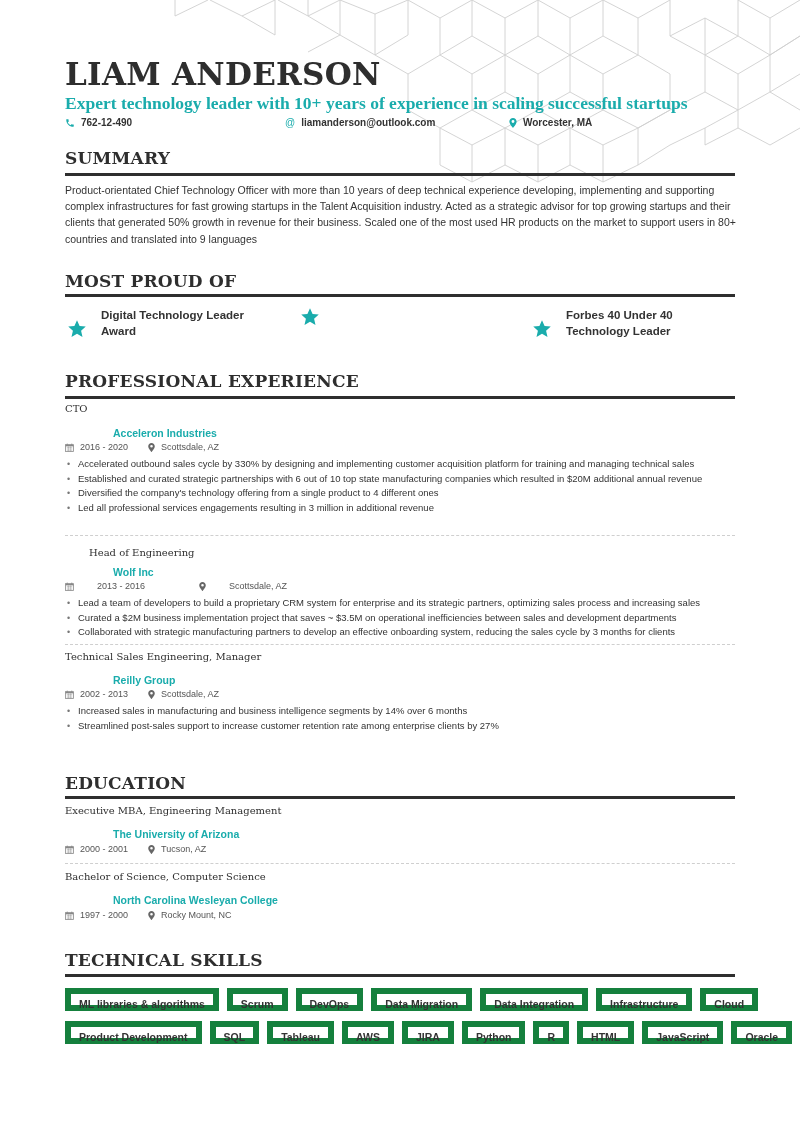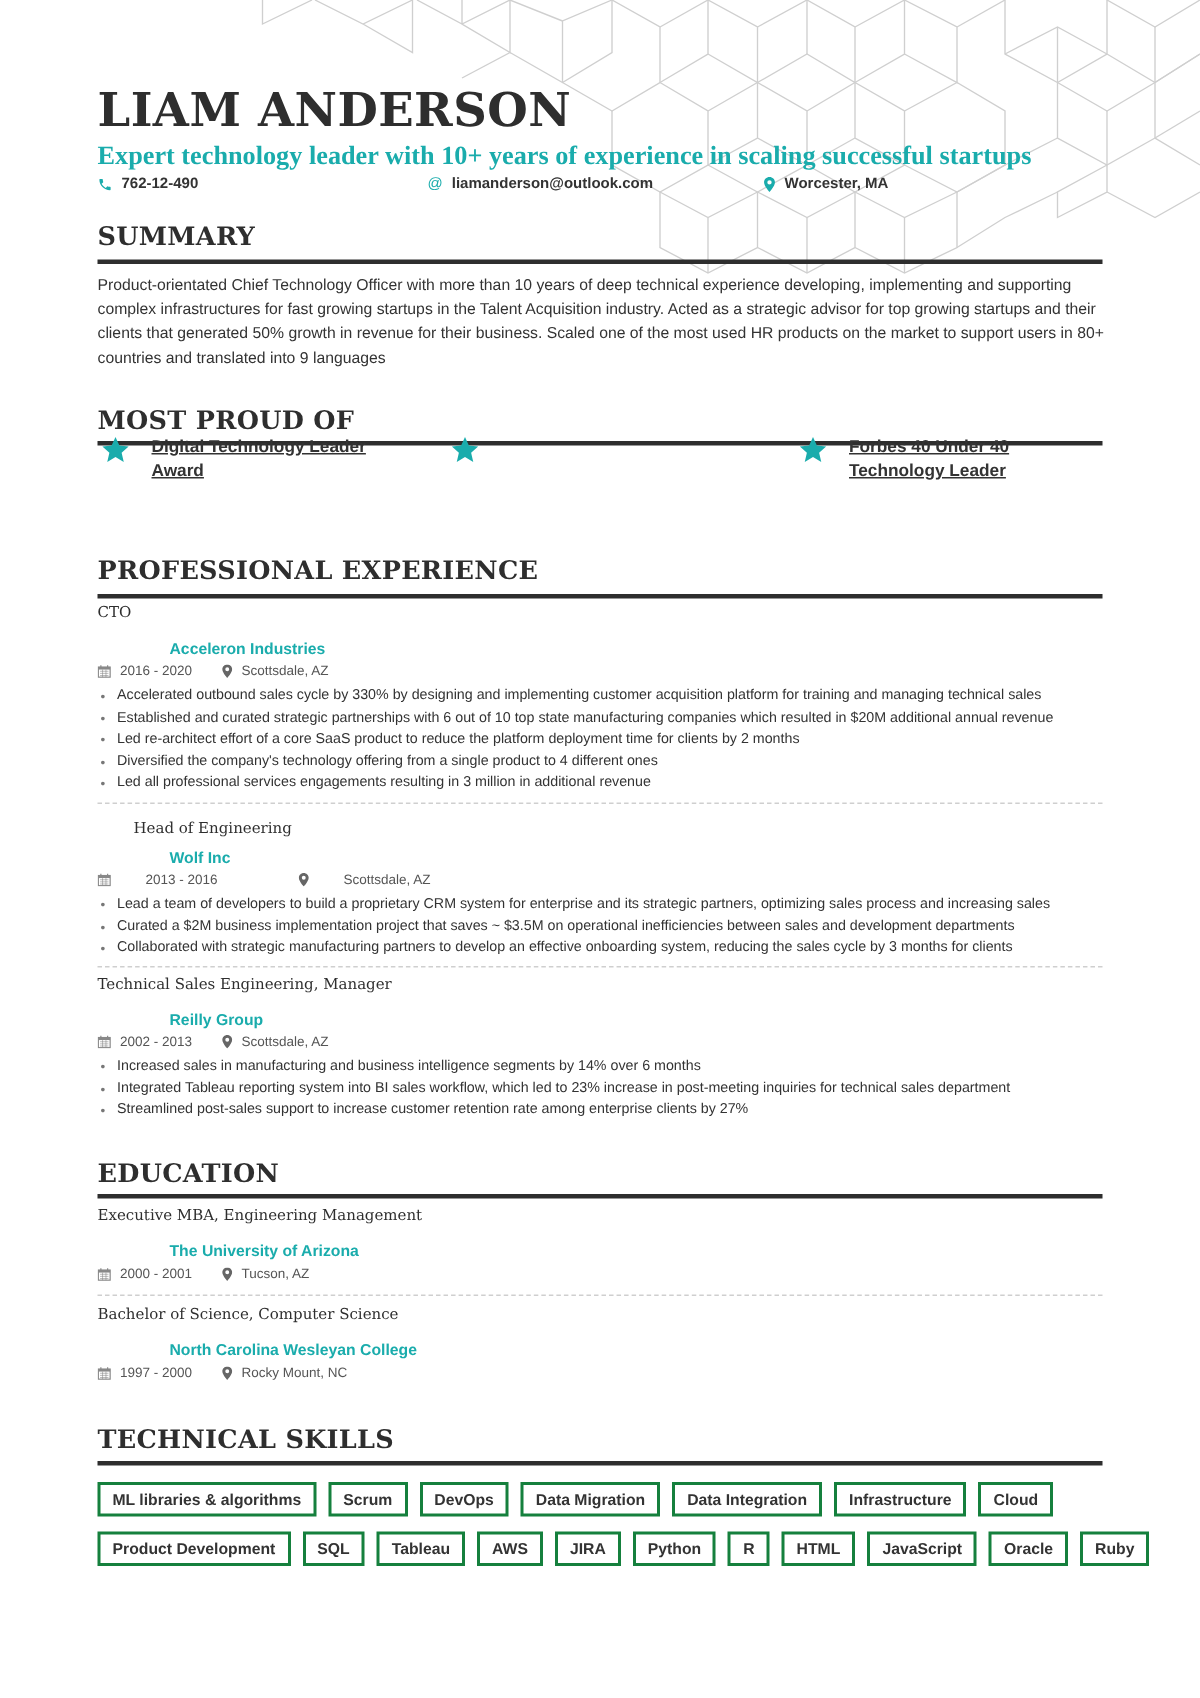--- a/index.html
+++ b/index.html
@@ -20,7 +20,7 @@
 
   .summary { position: absolute; left: 65px; top: 182px; width: 672px; font-size: 10.5px; line-height: 16.2px; color: #333; }
 
-  .proud { position: absolute; top: 290px; display: flex; align-items: flex-start; gap: 14px; text-decoration: underline; }
+  .proud { position: absolute; top: 307px; display: flex; align-items: flex-end; gap: 14px; }
   .proud .star { width: 20px; height: 20px; }
   .proud .lbl { font-size: 11.5px; font-weight: bold; line-height: 16px; color: #333; width: 160px; }
 

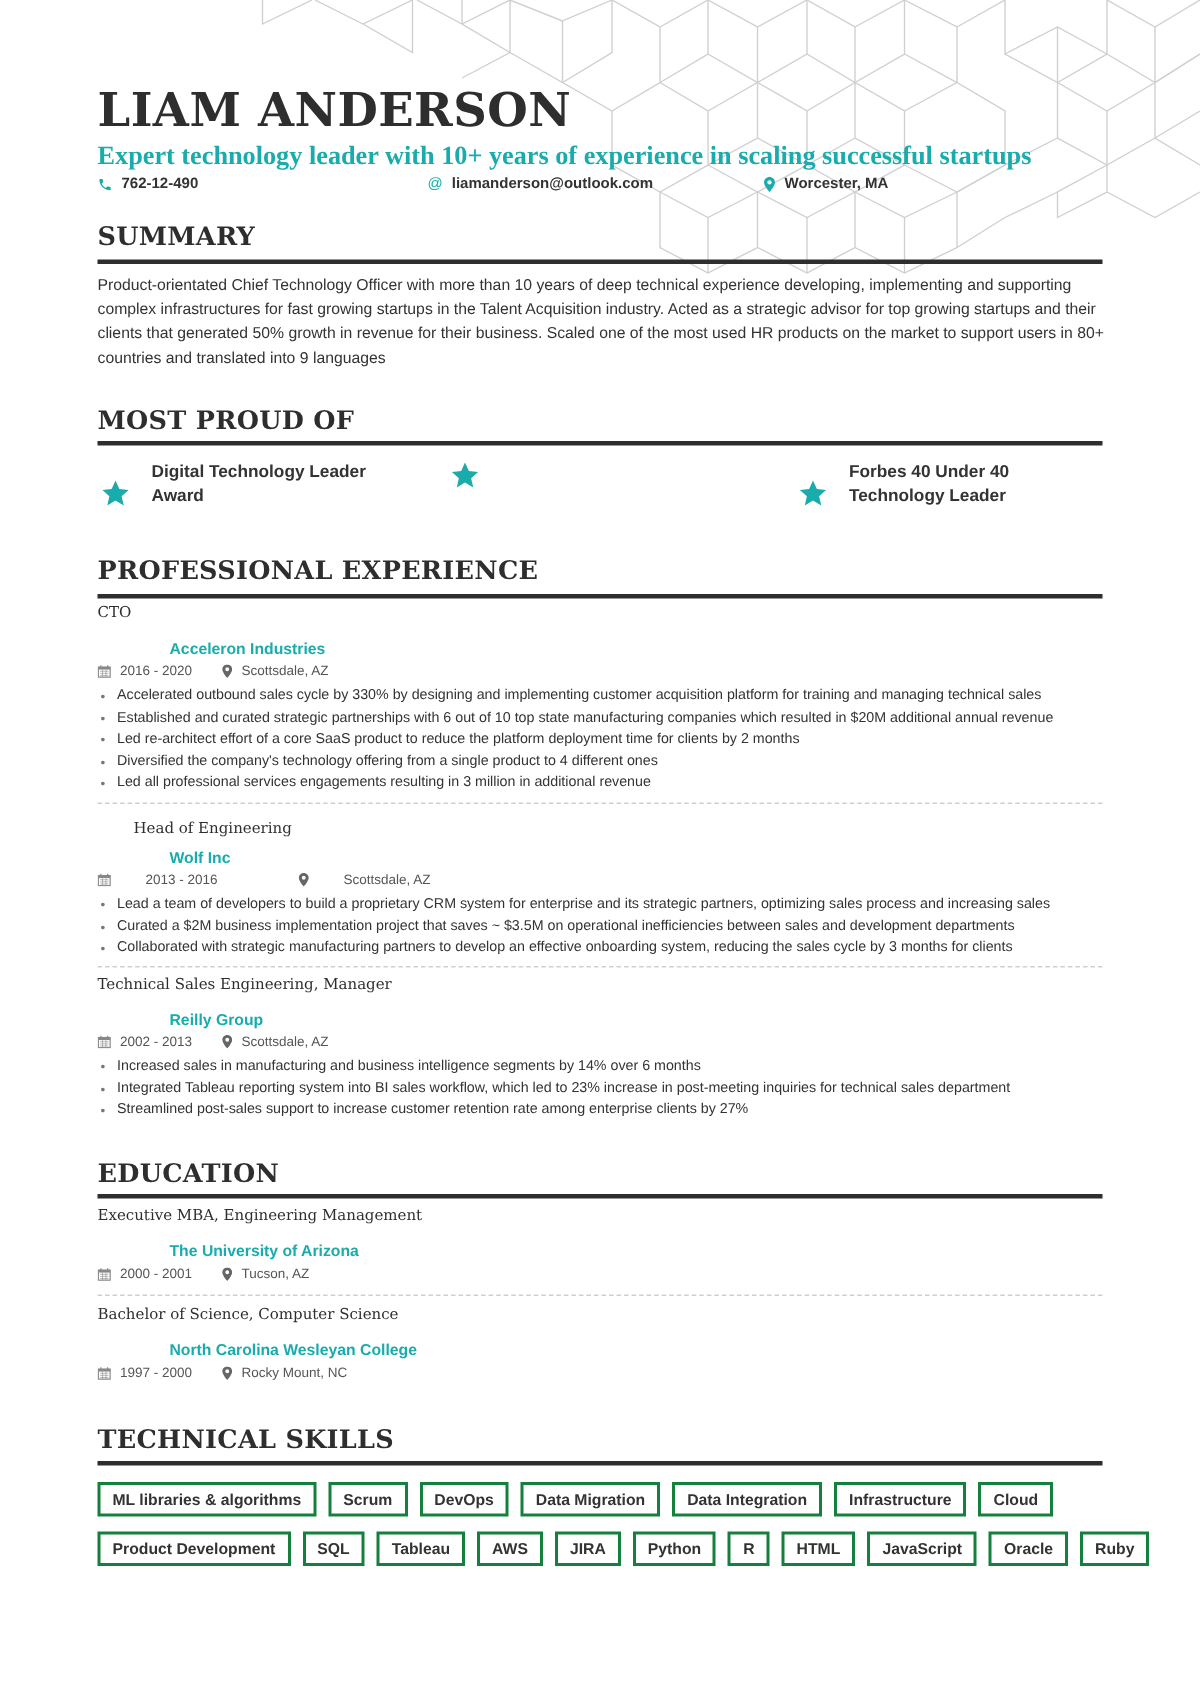--- a/index.html
+++ b/index.html
@@ -172,7 +172,6 @@
   <ul class="bullets" style="top:457px;">
     <li>Accelerated outbound sales cycle by 330% by designing and implementing customer acquisition platform for training and managing technical sales</li>
     <li>Established and curated strategic partnerships with 6 out of 10 top state manufacturing companies which resulted in $20M additional annual revenue</li>
-    <li>Led re-architect effort of a core SaaS product to reduce the platform deployment time for clients by 2 months</li>
     <li>Diversified the company's technology offering from a single product to 4 different ones</li>
     <li>Led all professional services engagements resulting in 3 million in additional revenue</li>
   </ul>

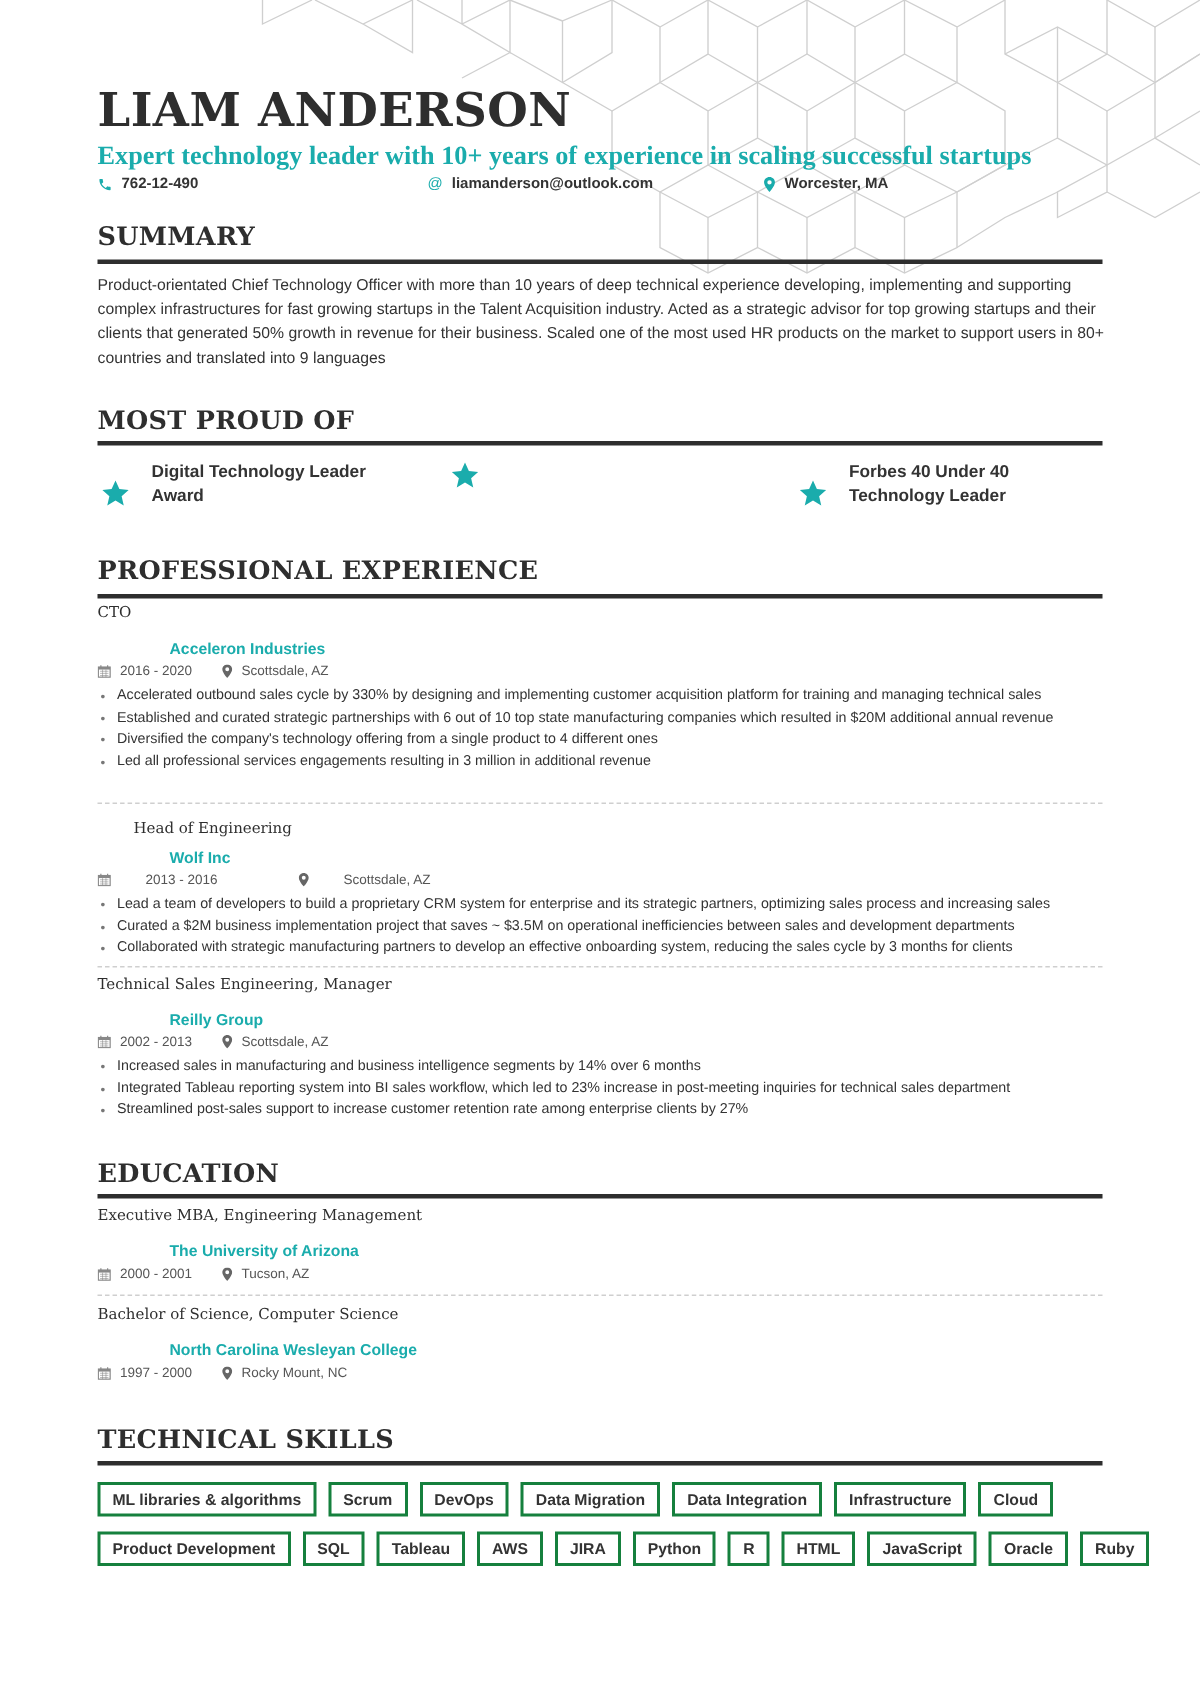--- a/index.html
+++ b/index.html
@@ -220,7 +220,6 @@
   </div>
   <ul class="bullets" style="top:704px;">
     <li>Increased sales in manufacturing and business intelligence segments by 14% over 6 months</li>
-    <li>Integrated Tableau reporting system into BI sales workflow, which led to 23% increase in post-meeting inquiries for technical sales department</li>
     <li>Streamlined post-sales support to increase customer retention rate among enterprise clients by 27%</li>
   </ul>
 

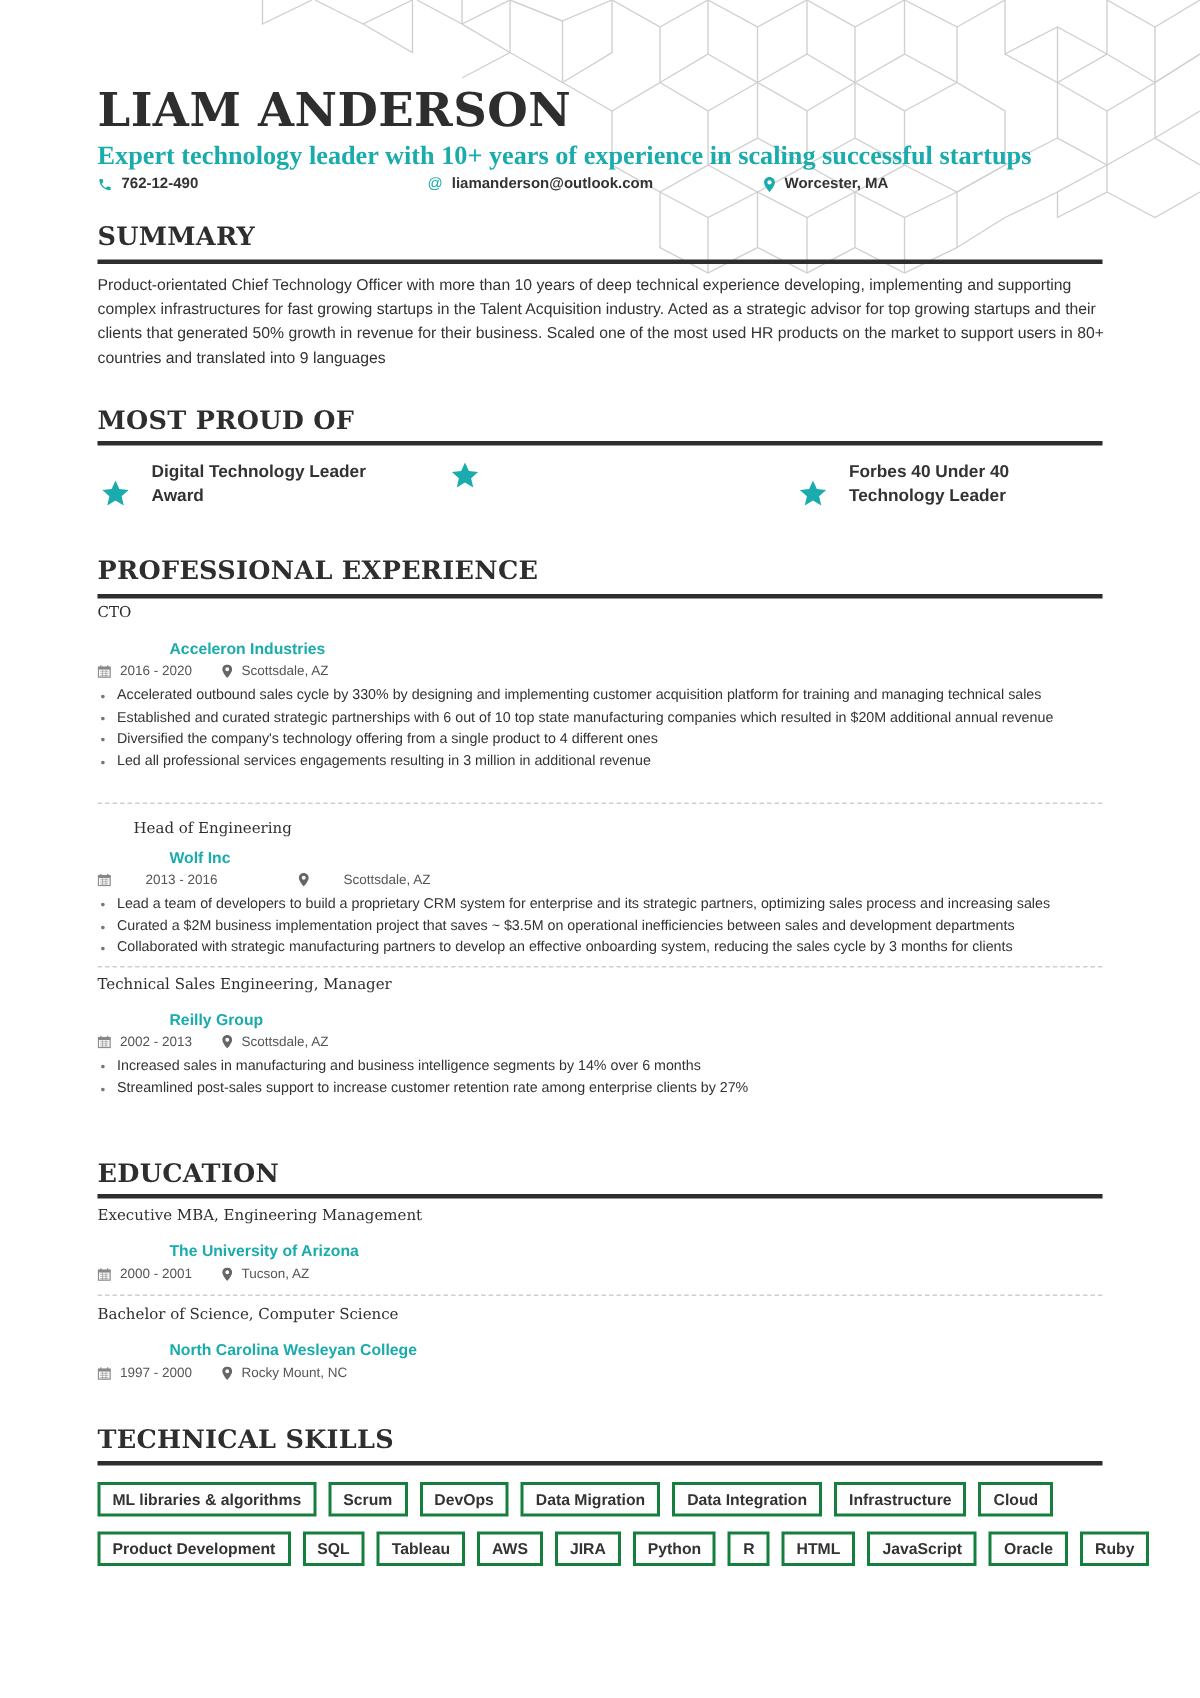--- a/index.html
+++ b/index.html
@@ -35,7 +35,7 @@
 
   .skills { position: absolute; left: 65px; top: 988px; width: 680px; }
   .skill-row { display: flex; gap: 8px; margin-bottom: 10px; }
-  .skill { border: 2px solid #15803d; padding: 0 8px; height: 23px; line-height: 21px; font-size: 10.5px; font-weight: bold; color: #333; white-space: nowrap; background: #fff; }
+  .skill { border: 6px solid #15803d; padding: 0 8px; height: 23px; line-height: 21px; font-size: 10.5px; font-weight: bold; color: #333; white-space: nowrap; background: #fff; }
 
   svg.icon { display: inline-block; vertical-align: middle; }
 </style>

